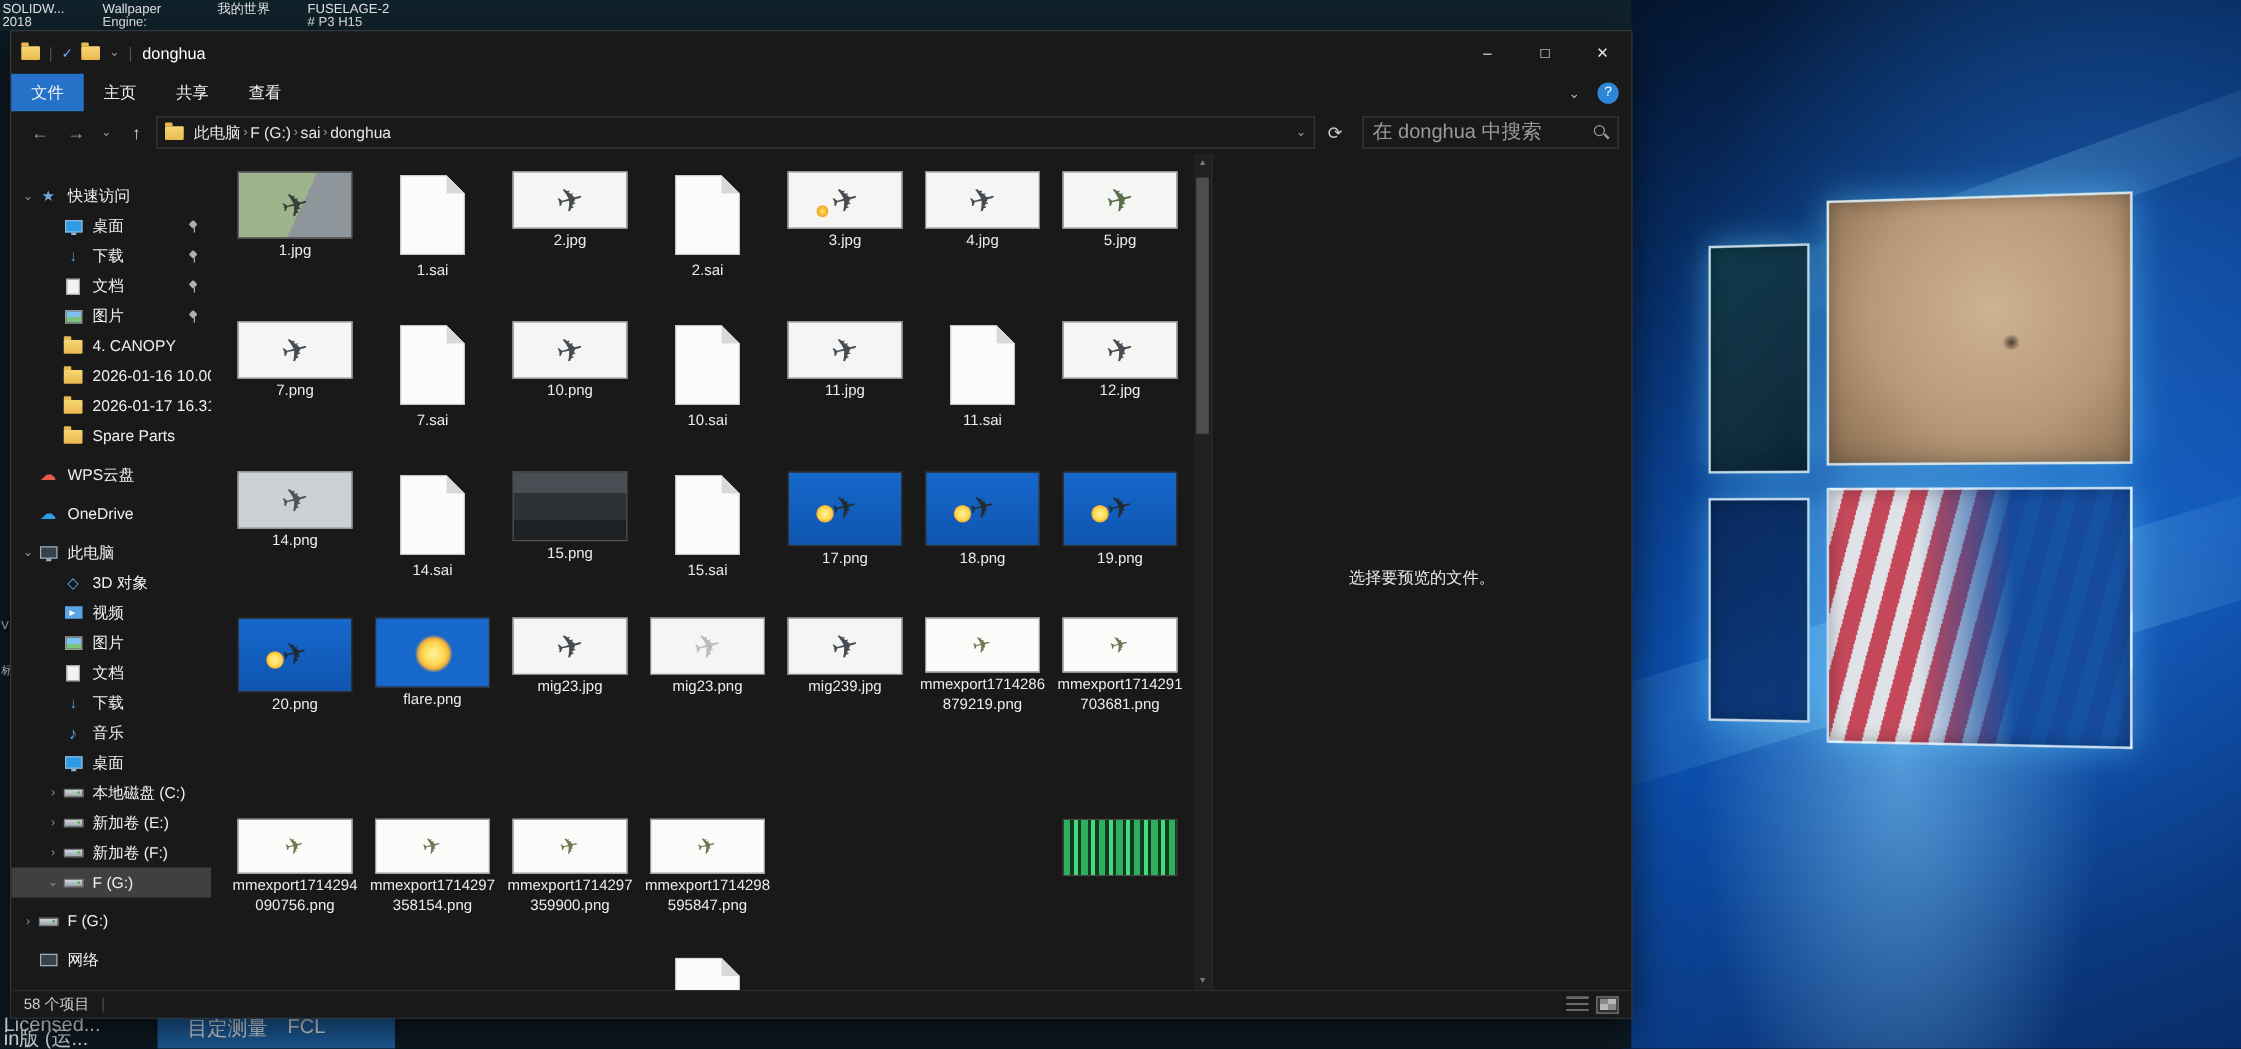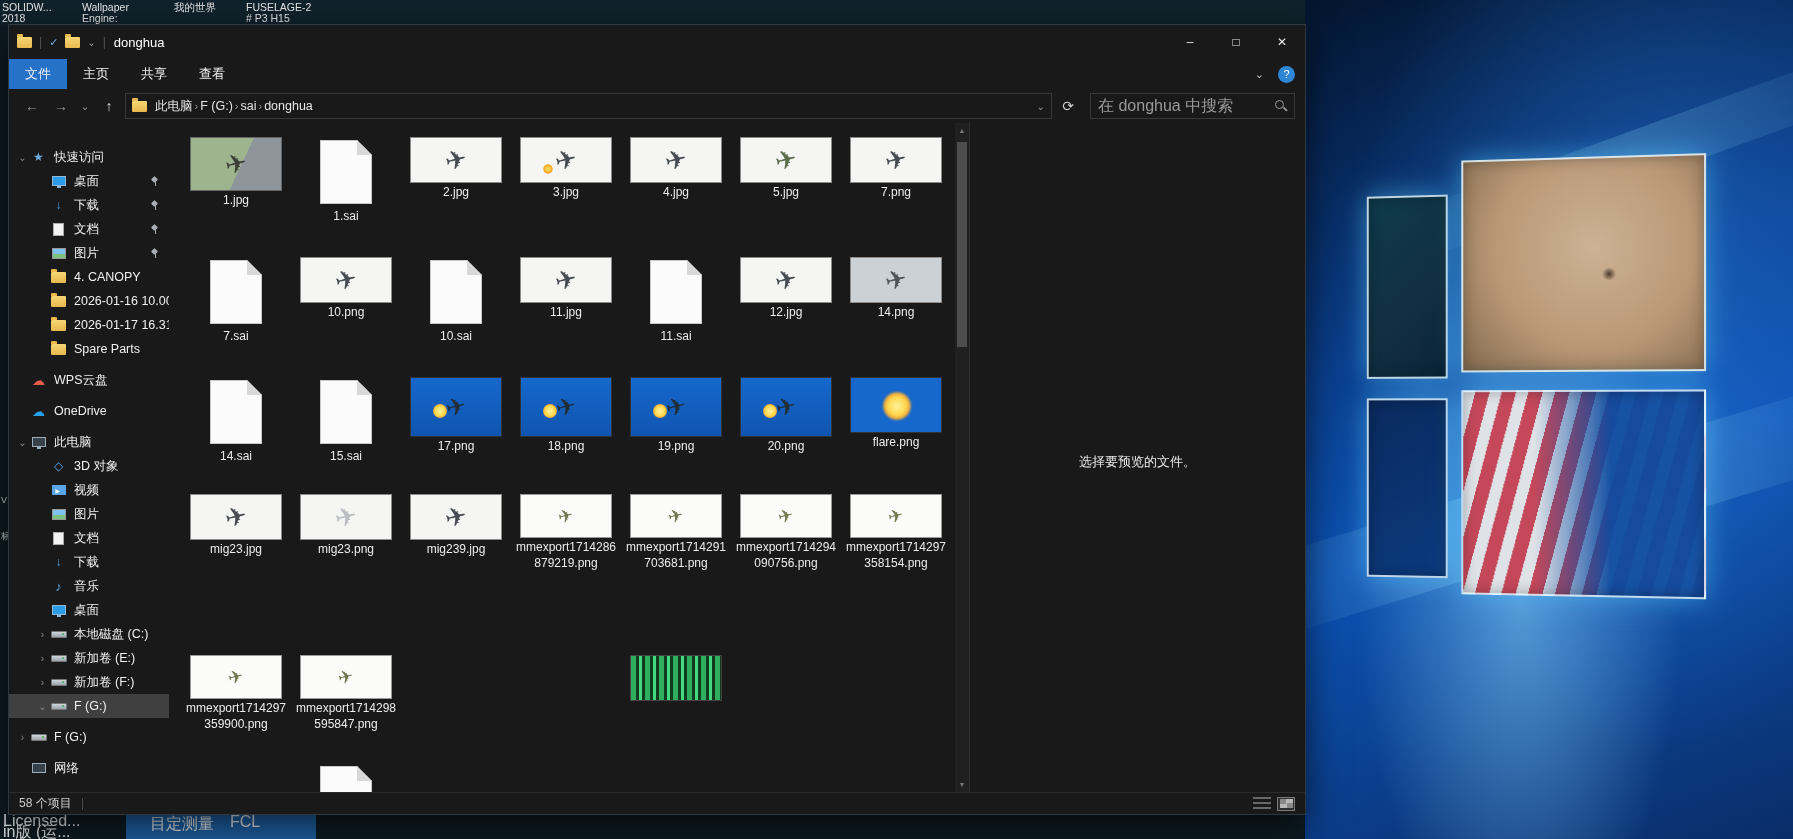--- a/index.html
+++ b/index.html
@@ -492,6 +492,12 @@
               <div class="flabel">2.jpg</div>
             </div>
             <div class="fcell">
+              <div class="thumb t-doc">
+                <div class="icon-doc"></div>
+              </div>
+              <div class="flabel">2.sai</div>
+            </div>
+            <div class="fcell">
               <div class="thumb t-photo-flare">
                 <span class="plane">✈</span>
                 <span class="glow"></span>

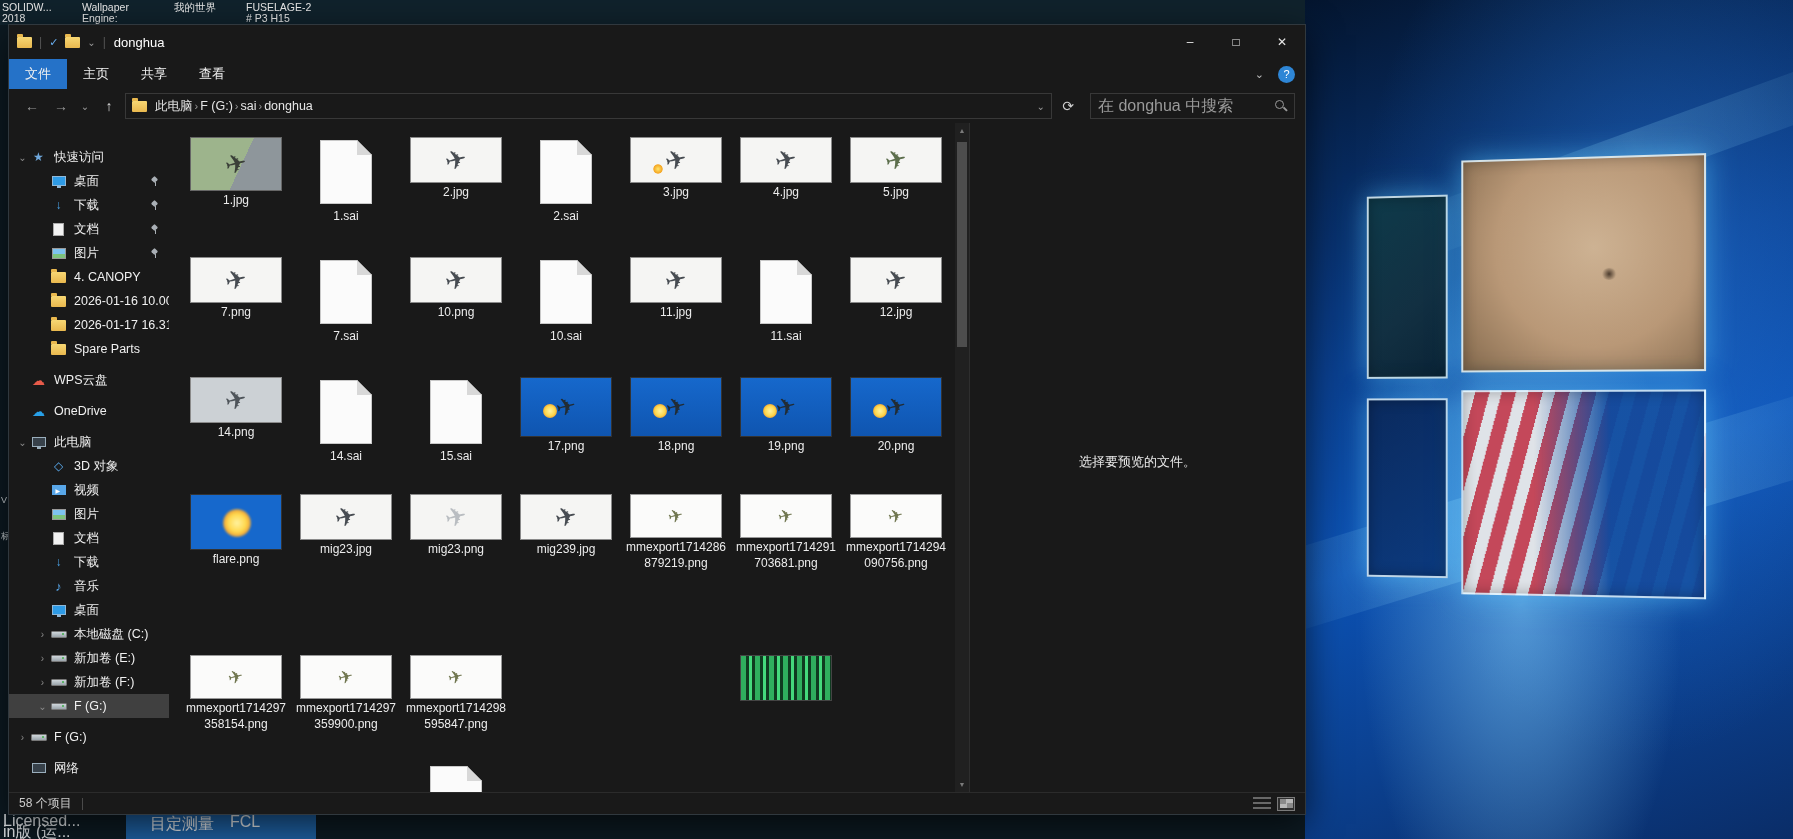--- a/index.html
+++ b/index.html
@@ -571,6 +571,10 @@
               <div class="flabel">14.sai</div>
             </div>
             <div class="fcell">
+              <div class="thumb t-cockpit"></div>
+              <div class="flabel">15.png</div>
+            </div>
+            <div class="fcell">
               <div class="thumb t-doc">
                 <div class="icon-doc"></div>
               </div>

